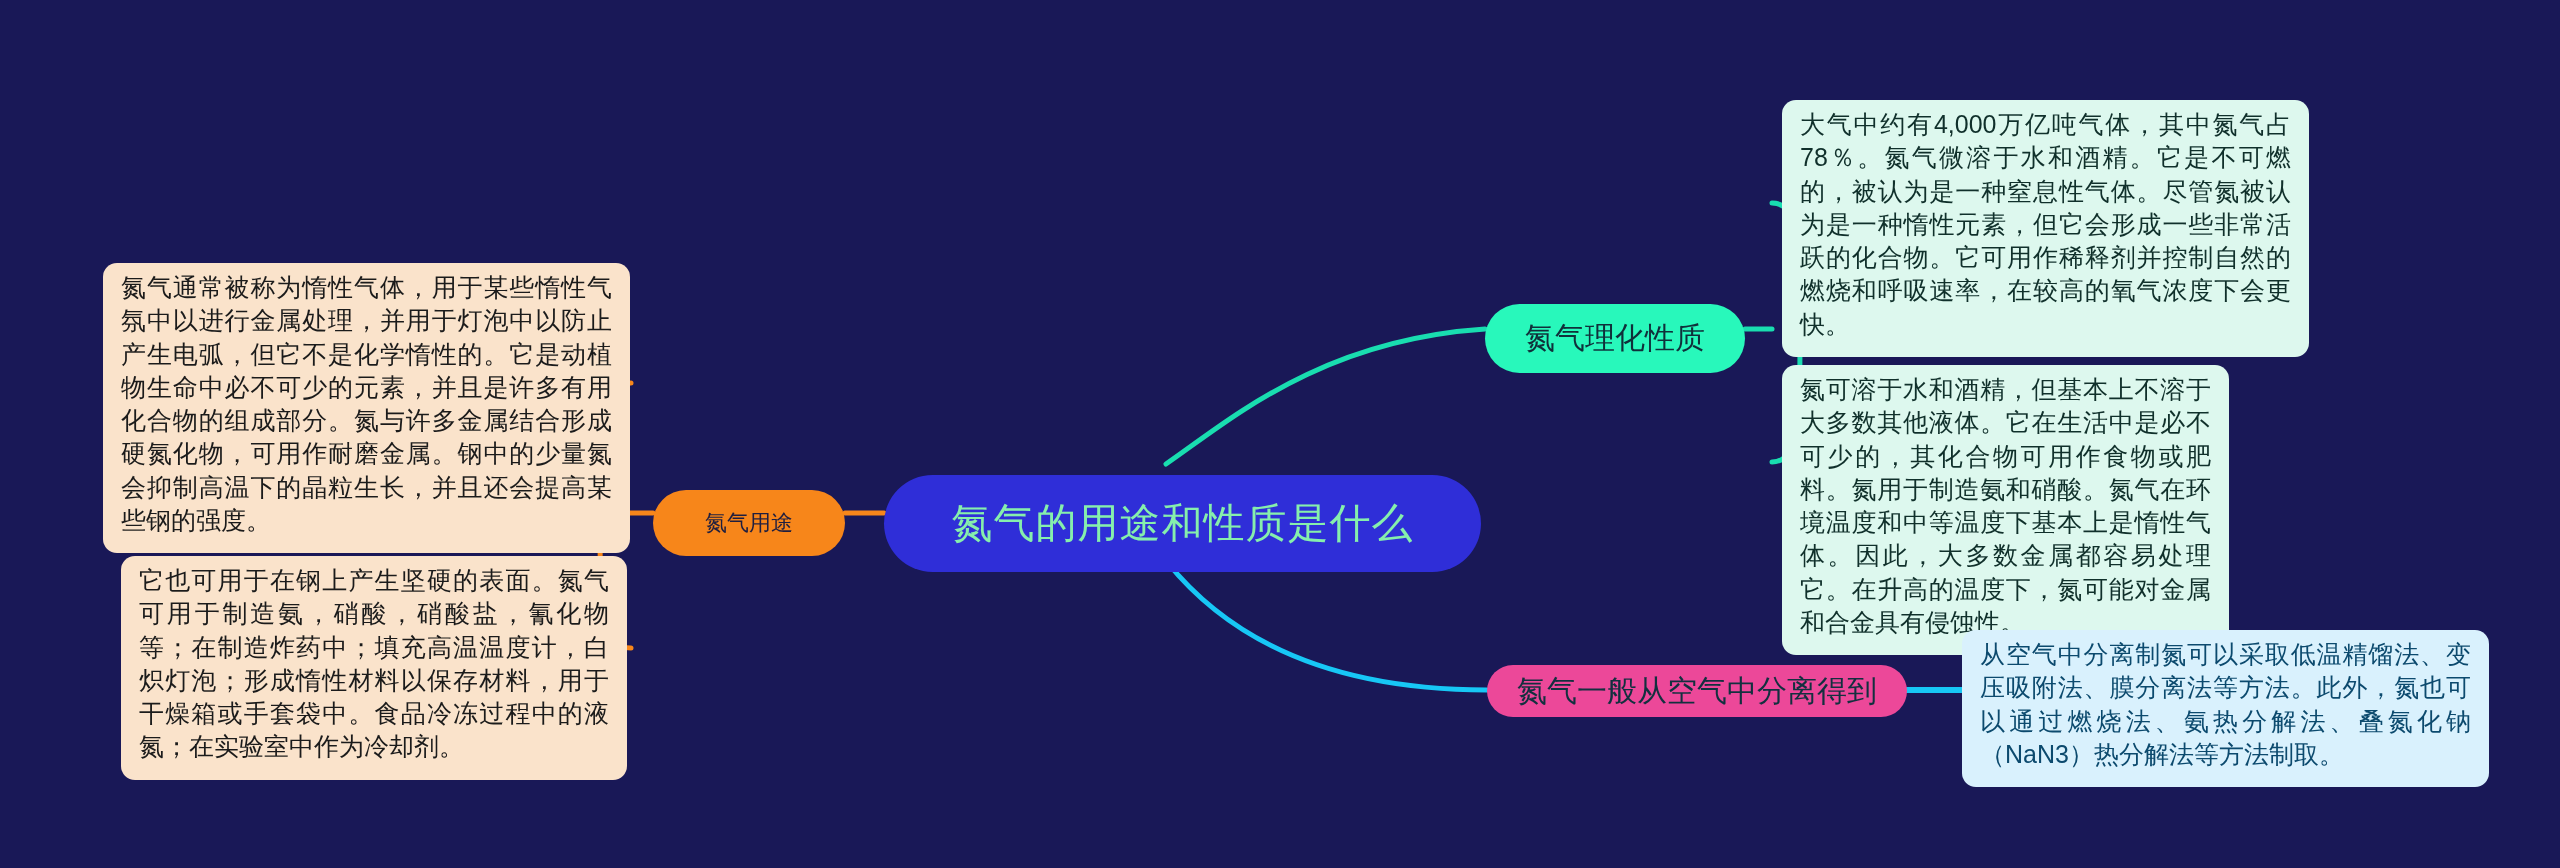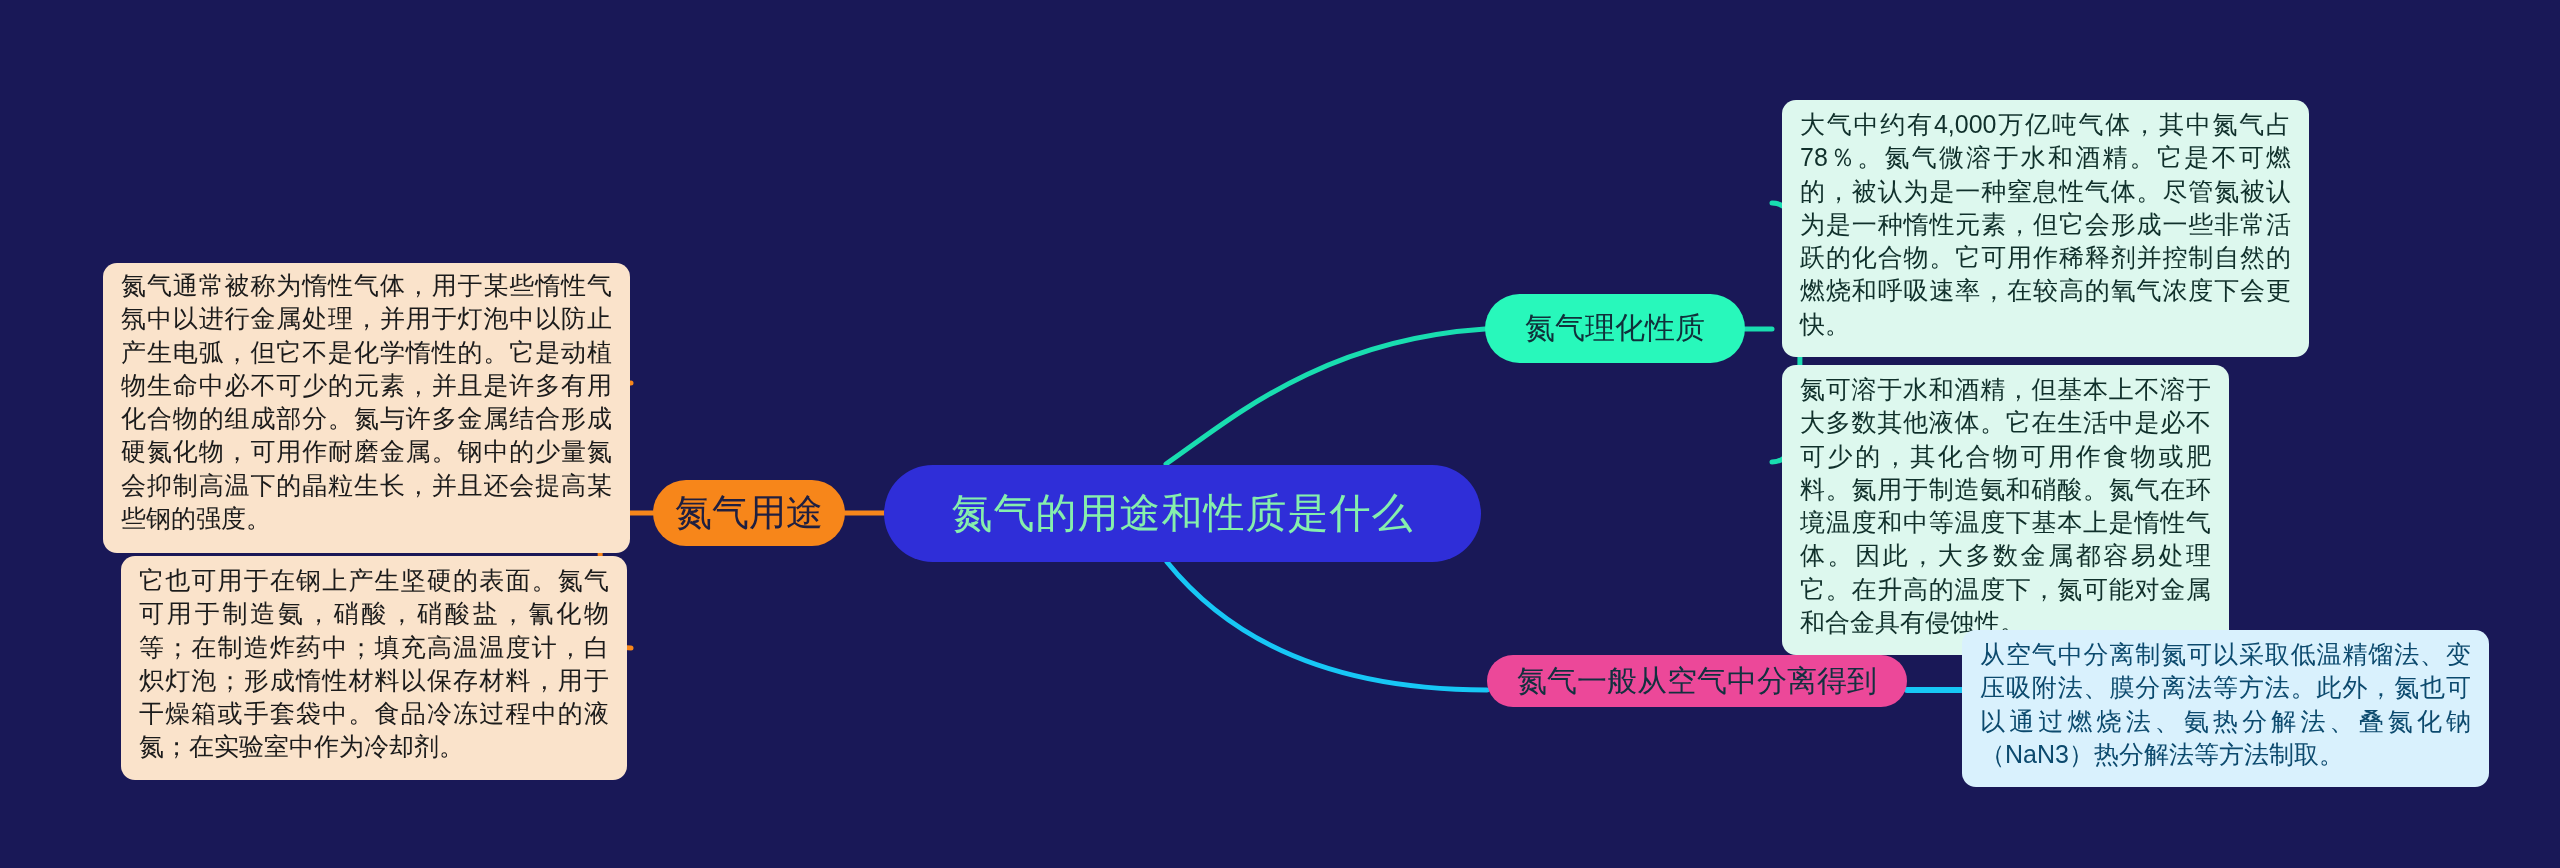--- a/index.html
+++ b/index.html
@@ -97,7 +97,7 @@
     color: #0c4a6e;
   }
 
-  .card-uses-1 { left: 103px; top: 263px; width: 527px; min-height: 242px; font-family: Liberation Mono, monospace; }
+  .card-uses-1 { left: 103px; top: 263px; width: 527px; min-height: 242px; }
   .card-uses-2 { left: 121px; top: 556px; width: 506px; min-height: 220px; }
   .card-props-1 { left: 1782px; top: 100px; width: 527px; min-height: 200px; }
   .card-props-2 { left: 1782px; top: 365px; width: 447px; min-height: 223px; }

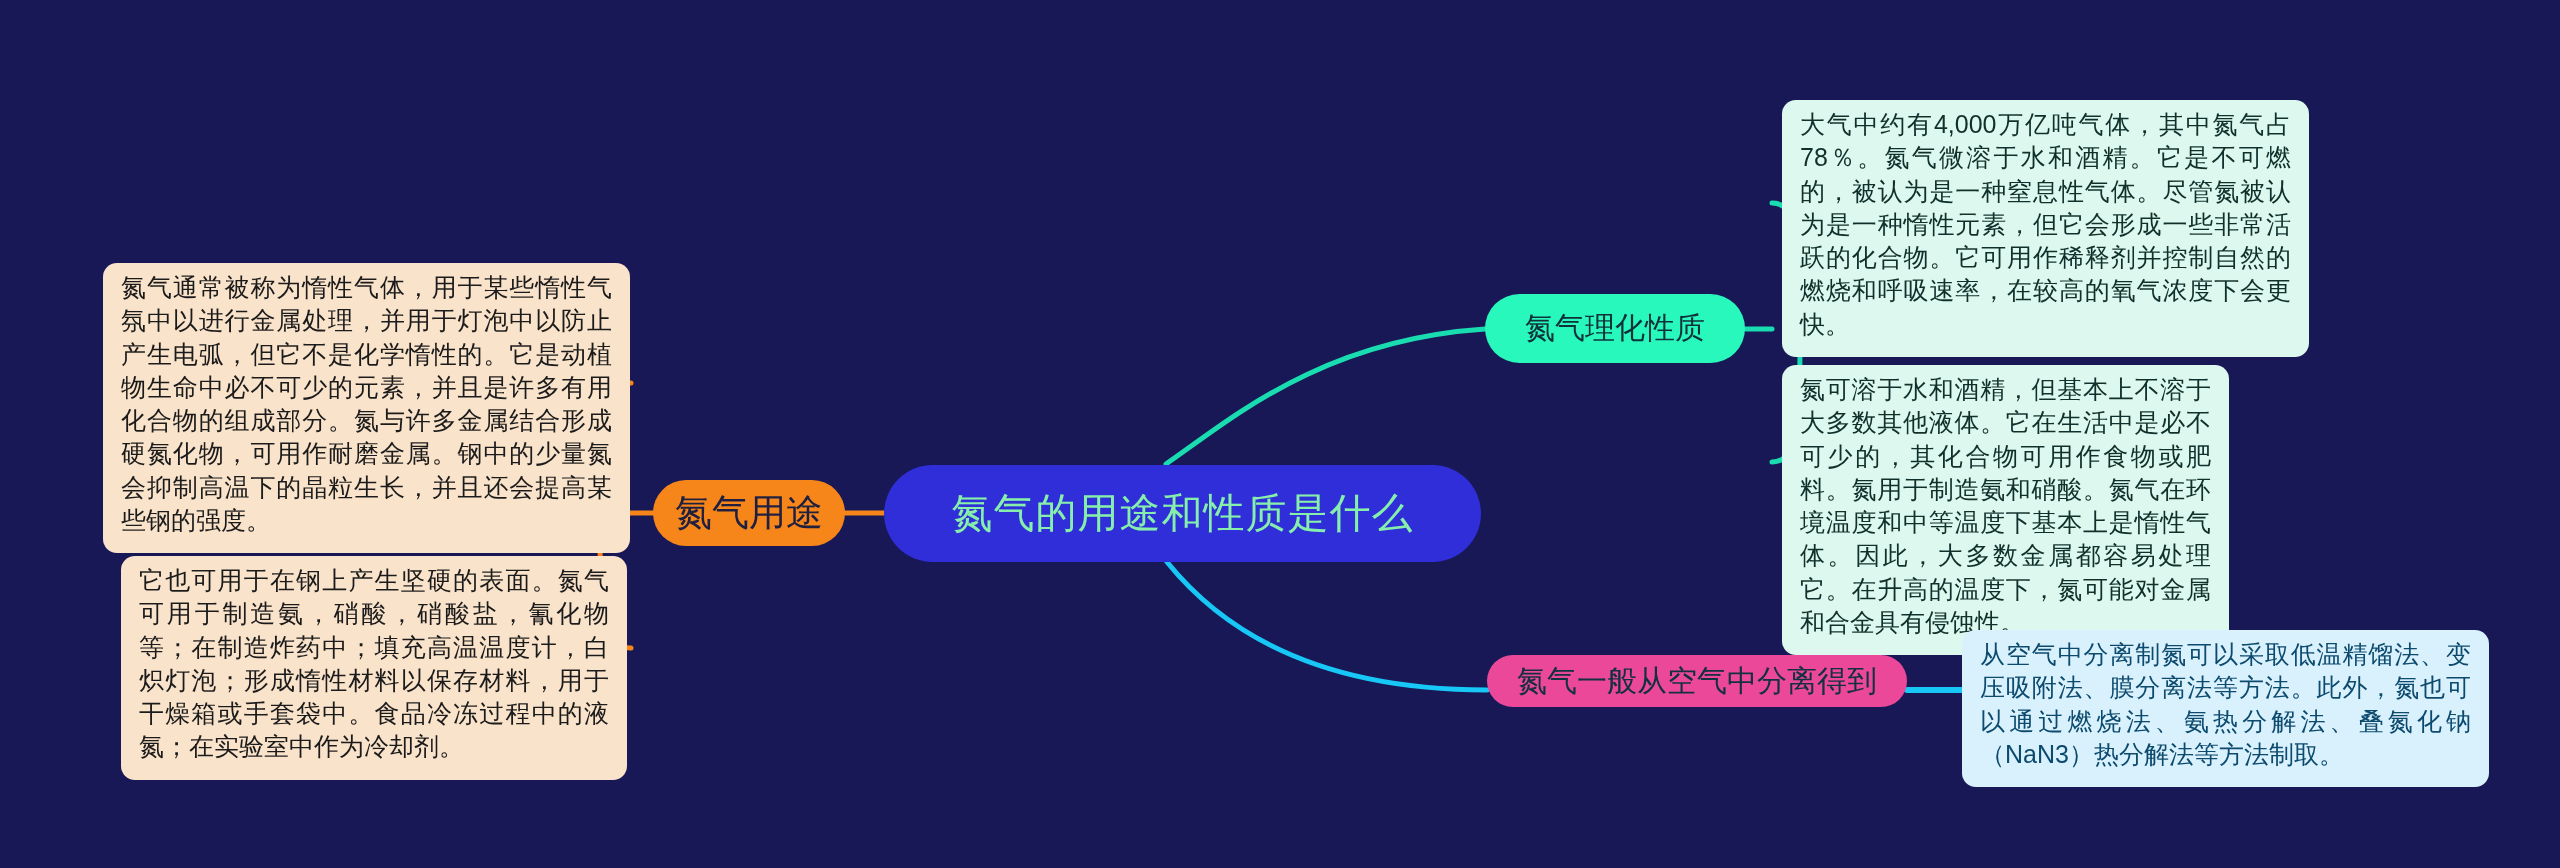--- a/index.html
+++ b/index.html
@@ -33,6 +33,7 @@
     box-sizing: border-box;
     white-space: nowrap;
     z-index: 3;
+    margin-top: 10px;
   }
   .node-root {
     left: 884px;

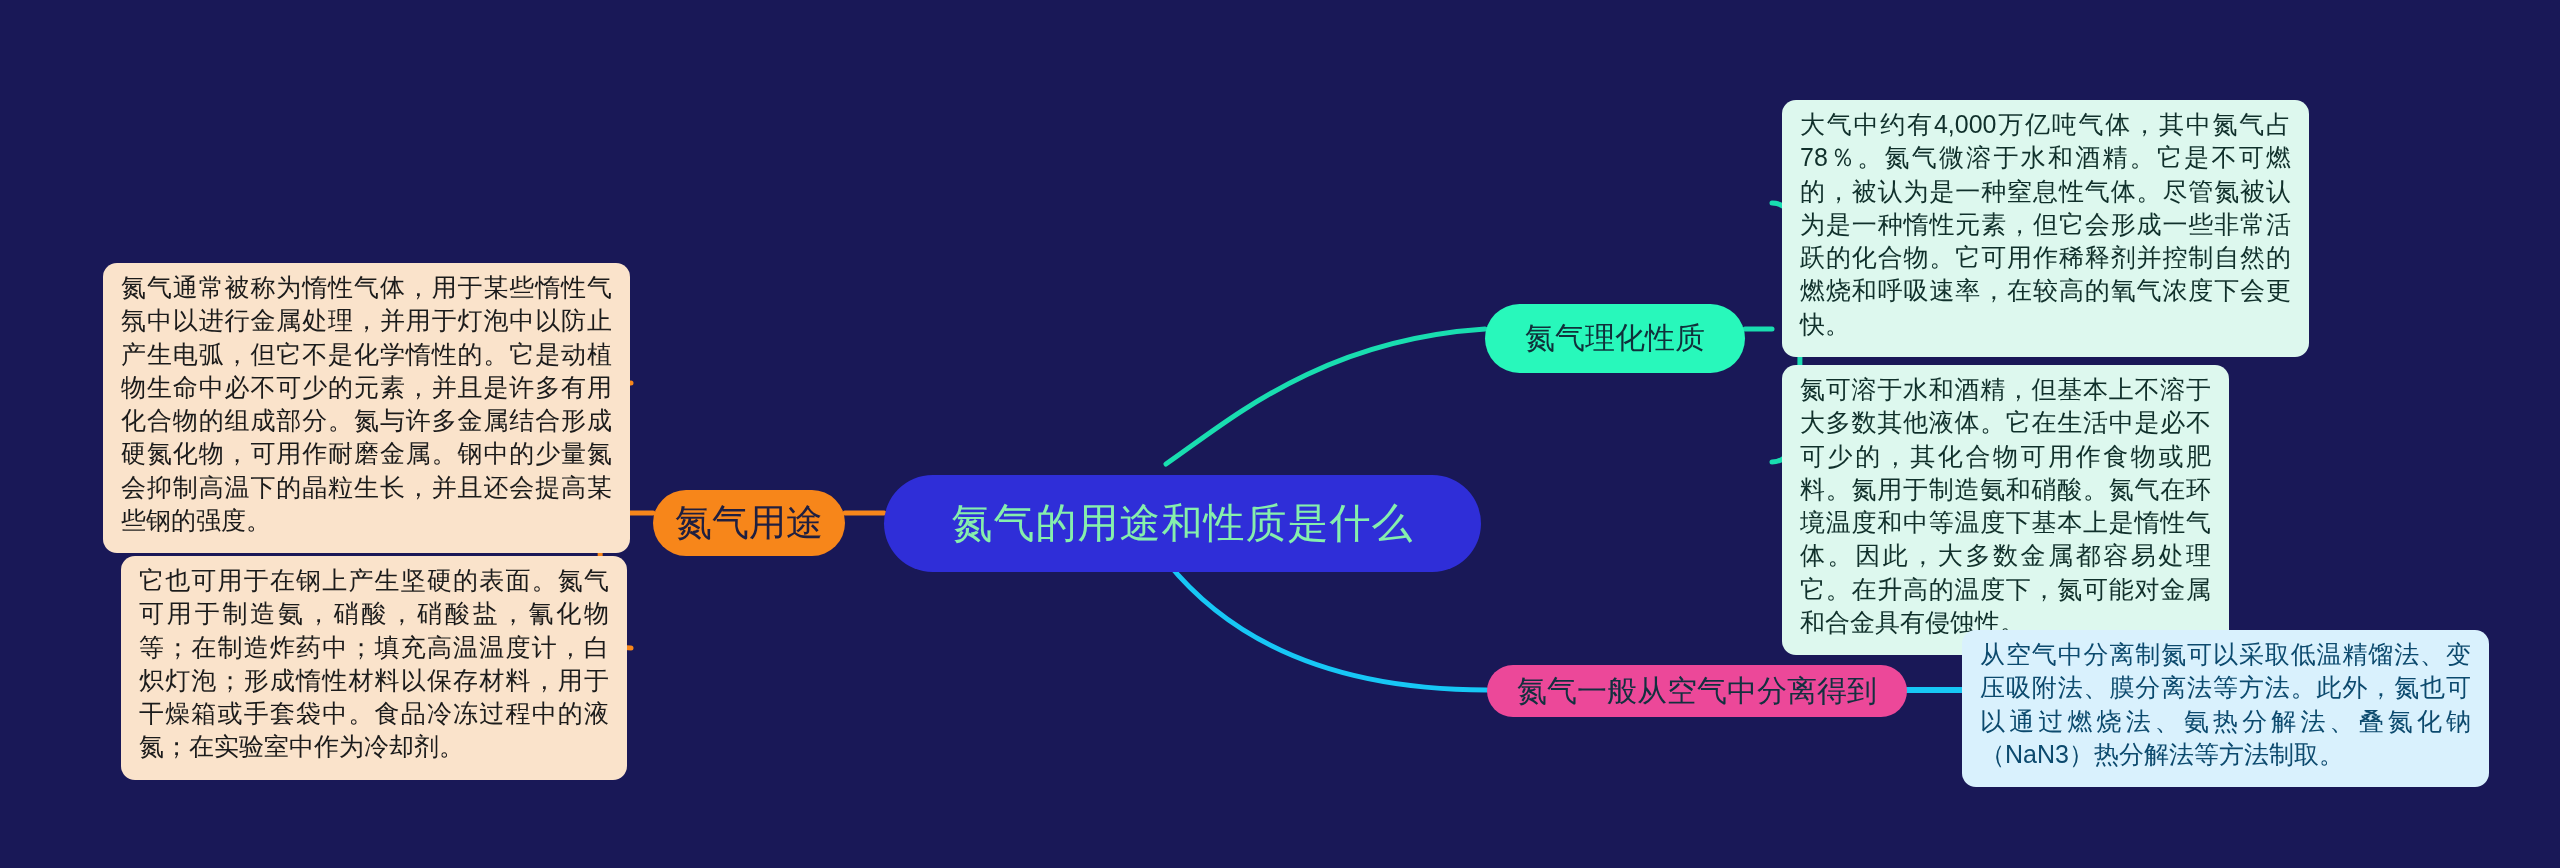--- a/index.html
+++ b/index.html
@@ -52,7 +52,7 @@
     height: 66px;
     background: #f7861a;
     color: #1f1f40;
-    font-size: 37px;
+    font-size: 22px;
   }
   .node-props {
     left: 1485px;

